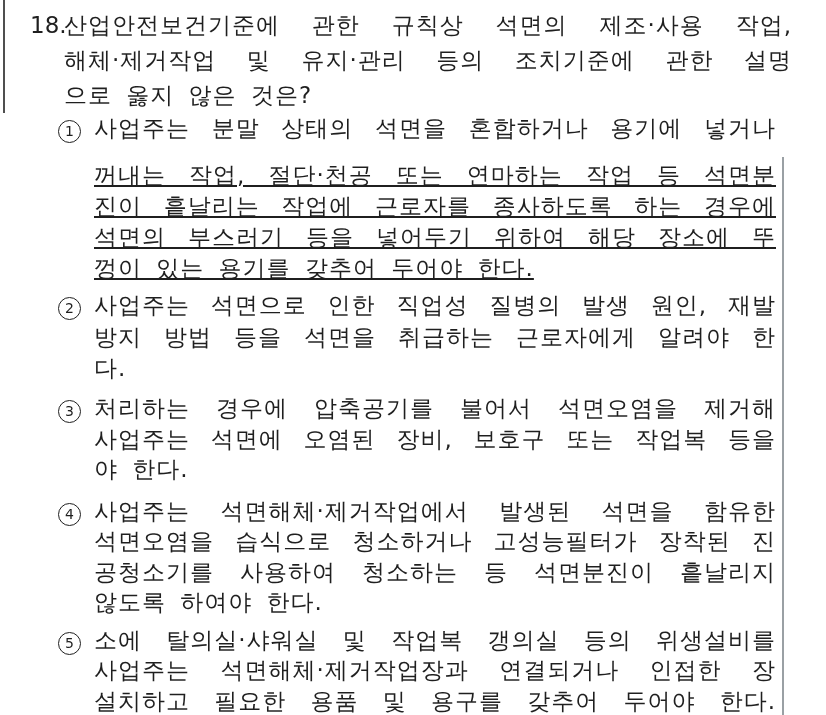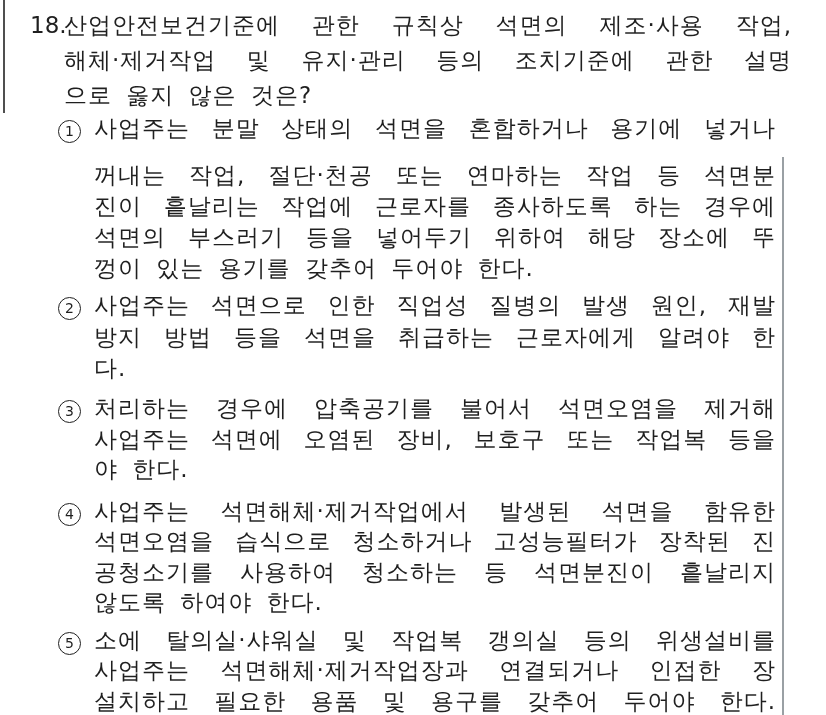--- a/index.html
+++ b/index.html
@@ -38,7 +38,7 @@
   .ctext { flex:1; }
 
   .para {
-    position:absolute; left:94px; width:682px;
+    position:absolute; left:94px; width:682px;text-decoration:underline;
   }
 
   .lh32  { line-height:32px; }

